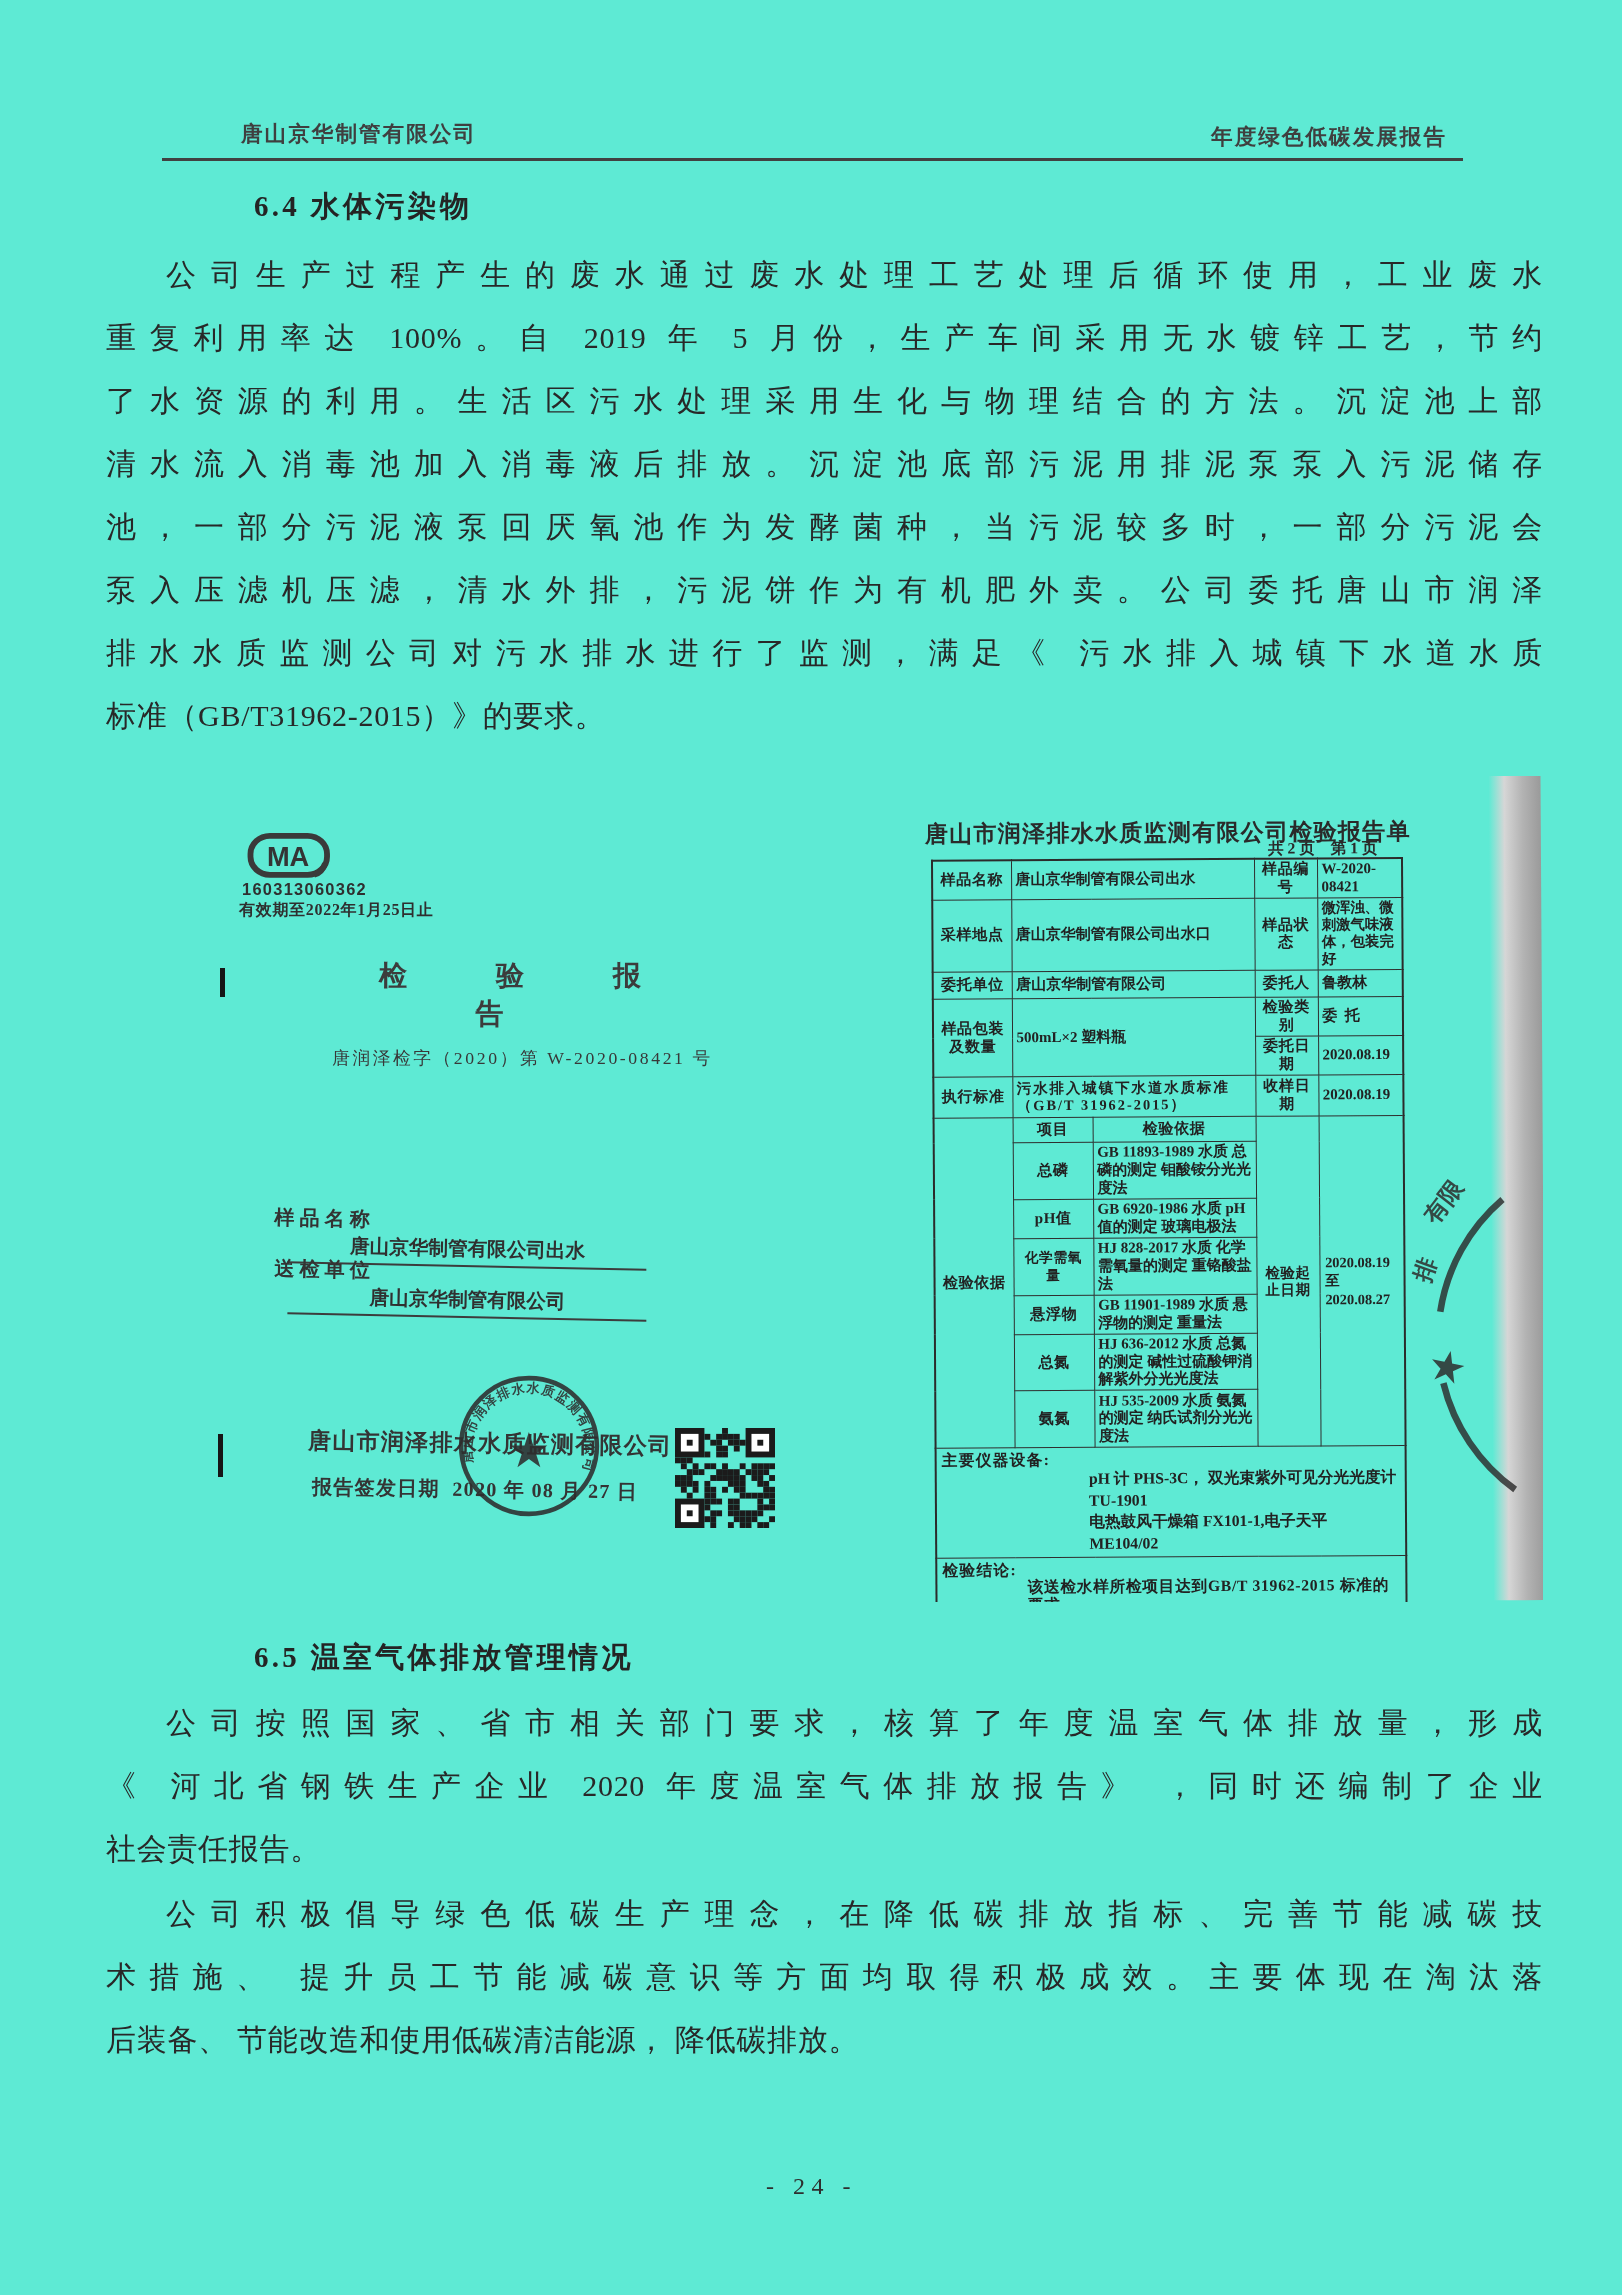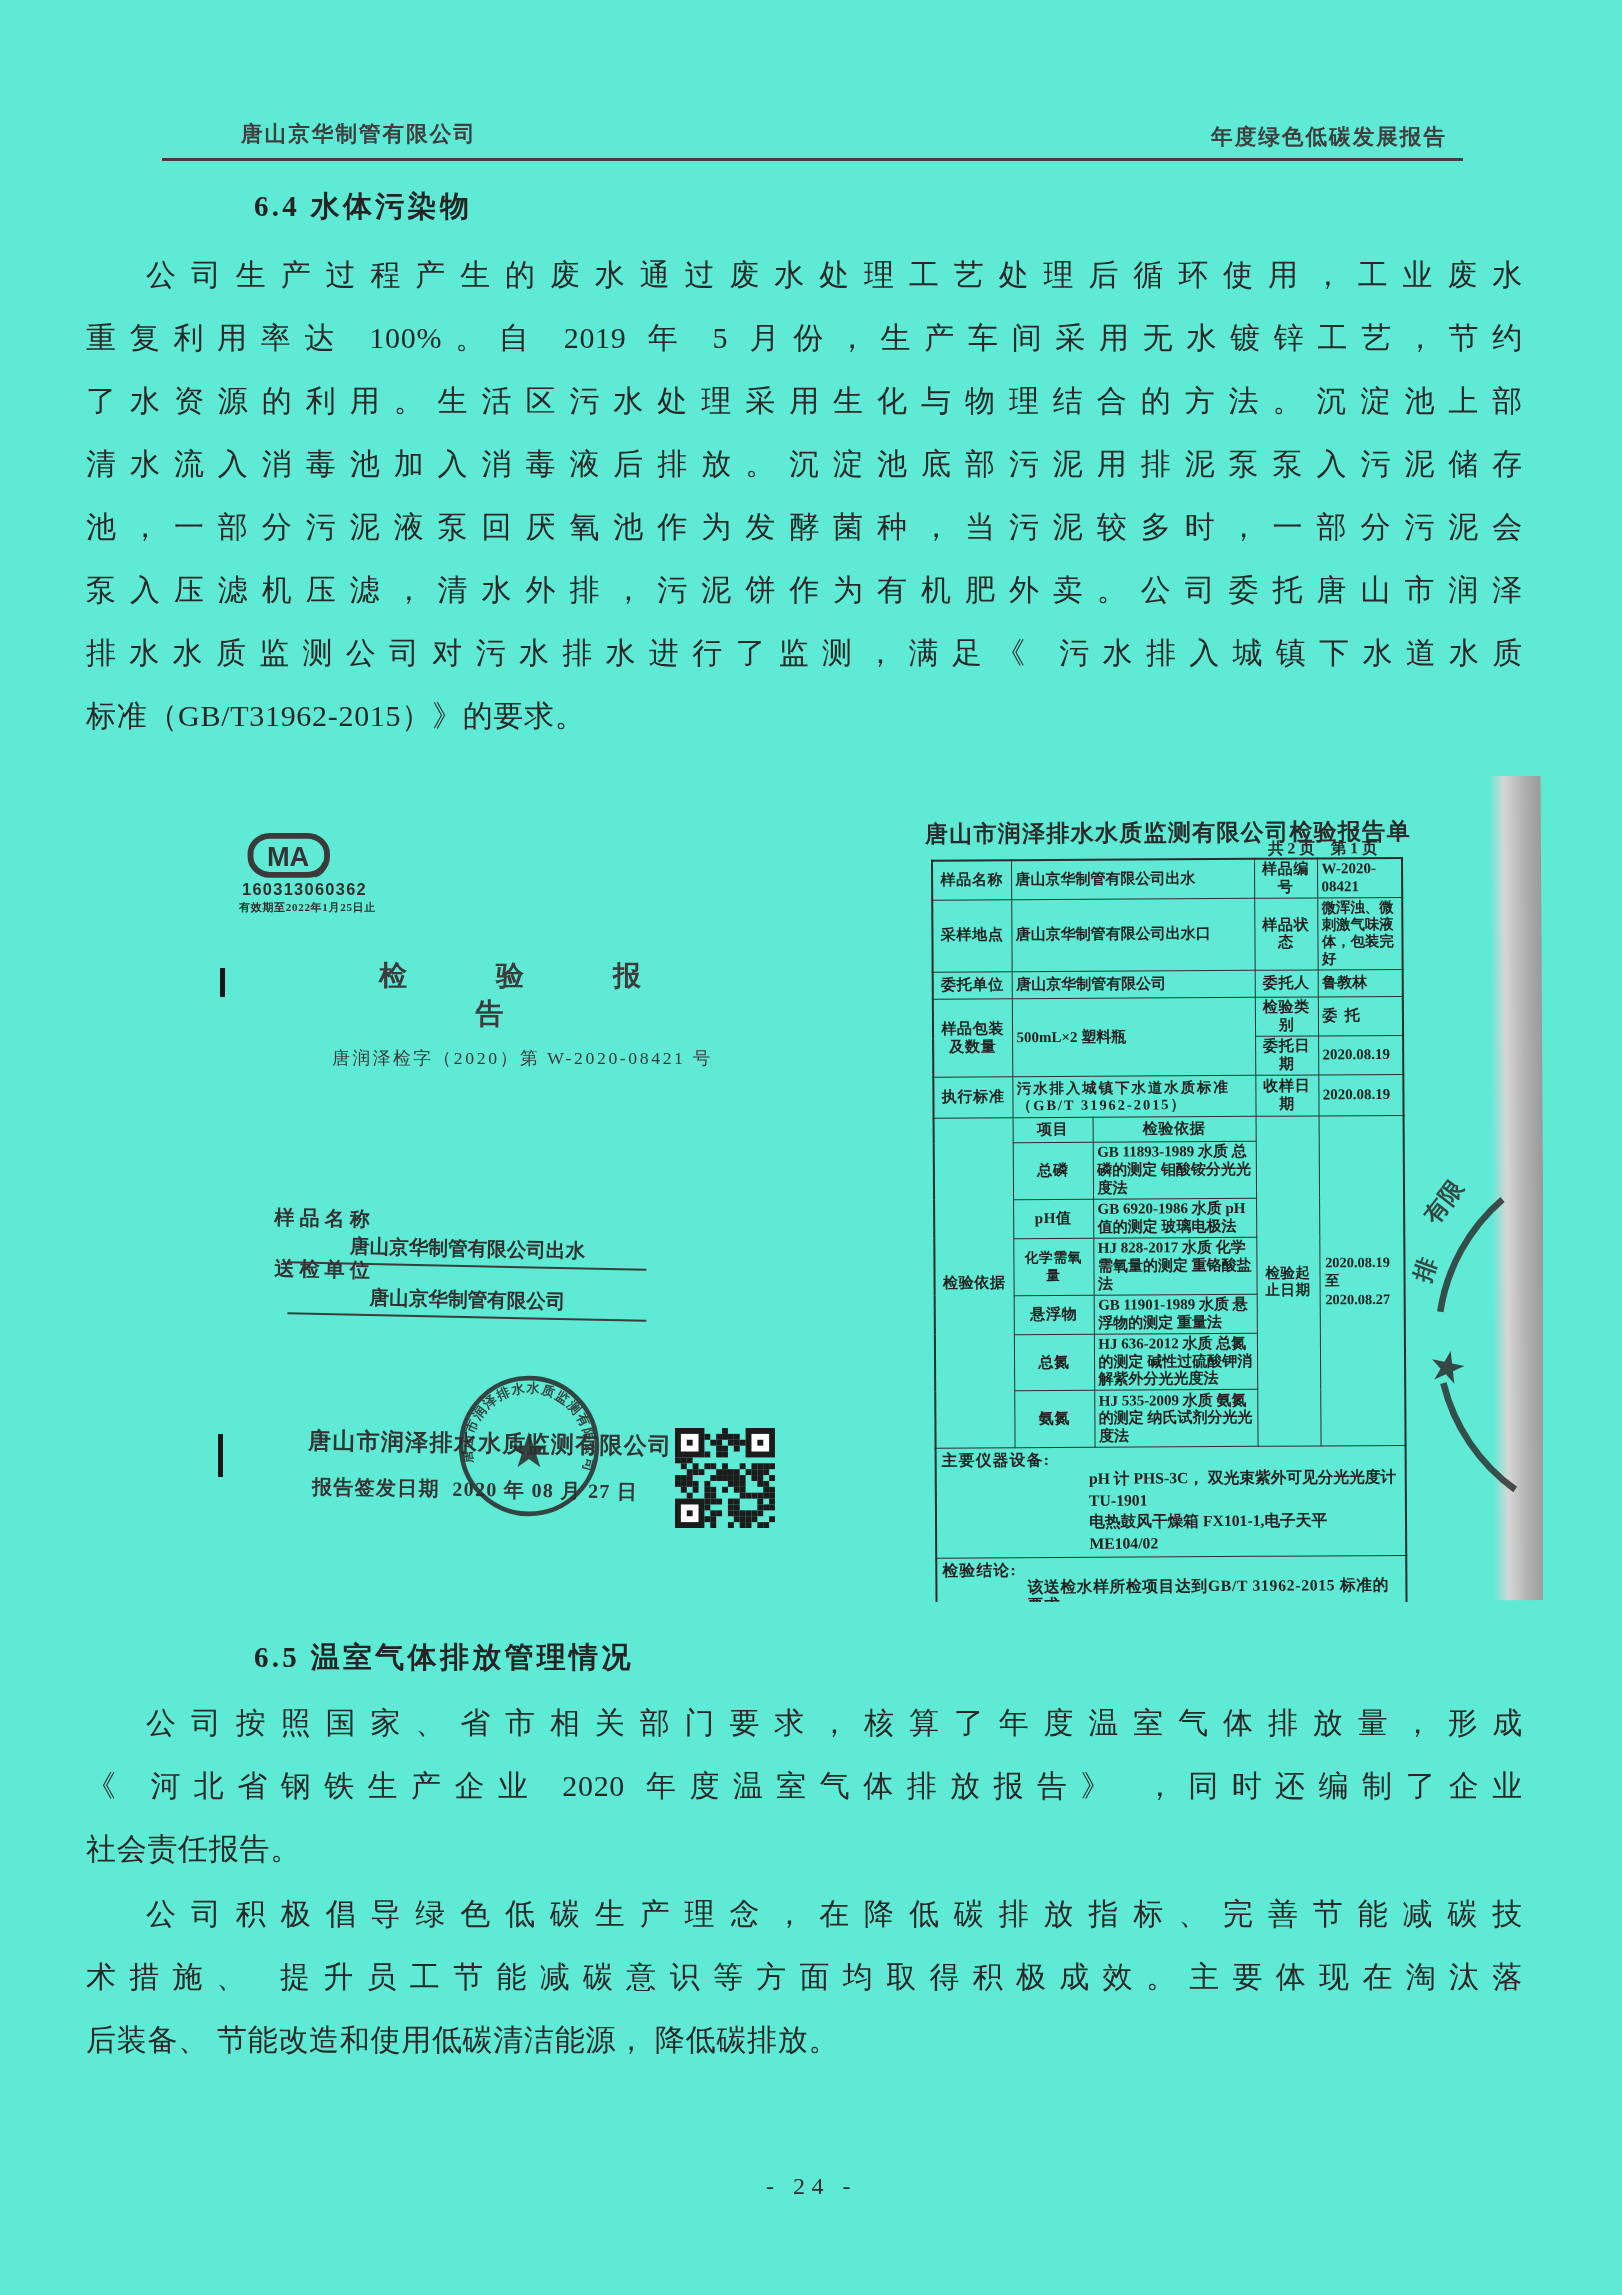--- a/index.html
+++ b/index.html
@@ -14,7 +14,7 @@
 
   
   .sec-head{font-weight:700;font-size:29px;color:#242424;letter-spacing:3.3px;}
-  .para{left:86px;width:1437px;}
+  .para{left:106px;width:1437px;}
   .para .ln{font-size:30px;line-height:63px;height:63px;letter-spacing:0.7px;
             text-align:justify;text-align-last:justify;white-space:nowrap;color:#282828;}
   .para .ln.short{text-align-last:left;}

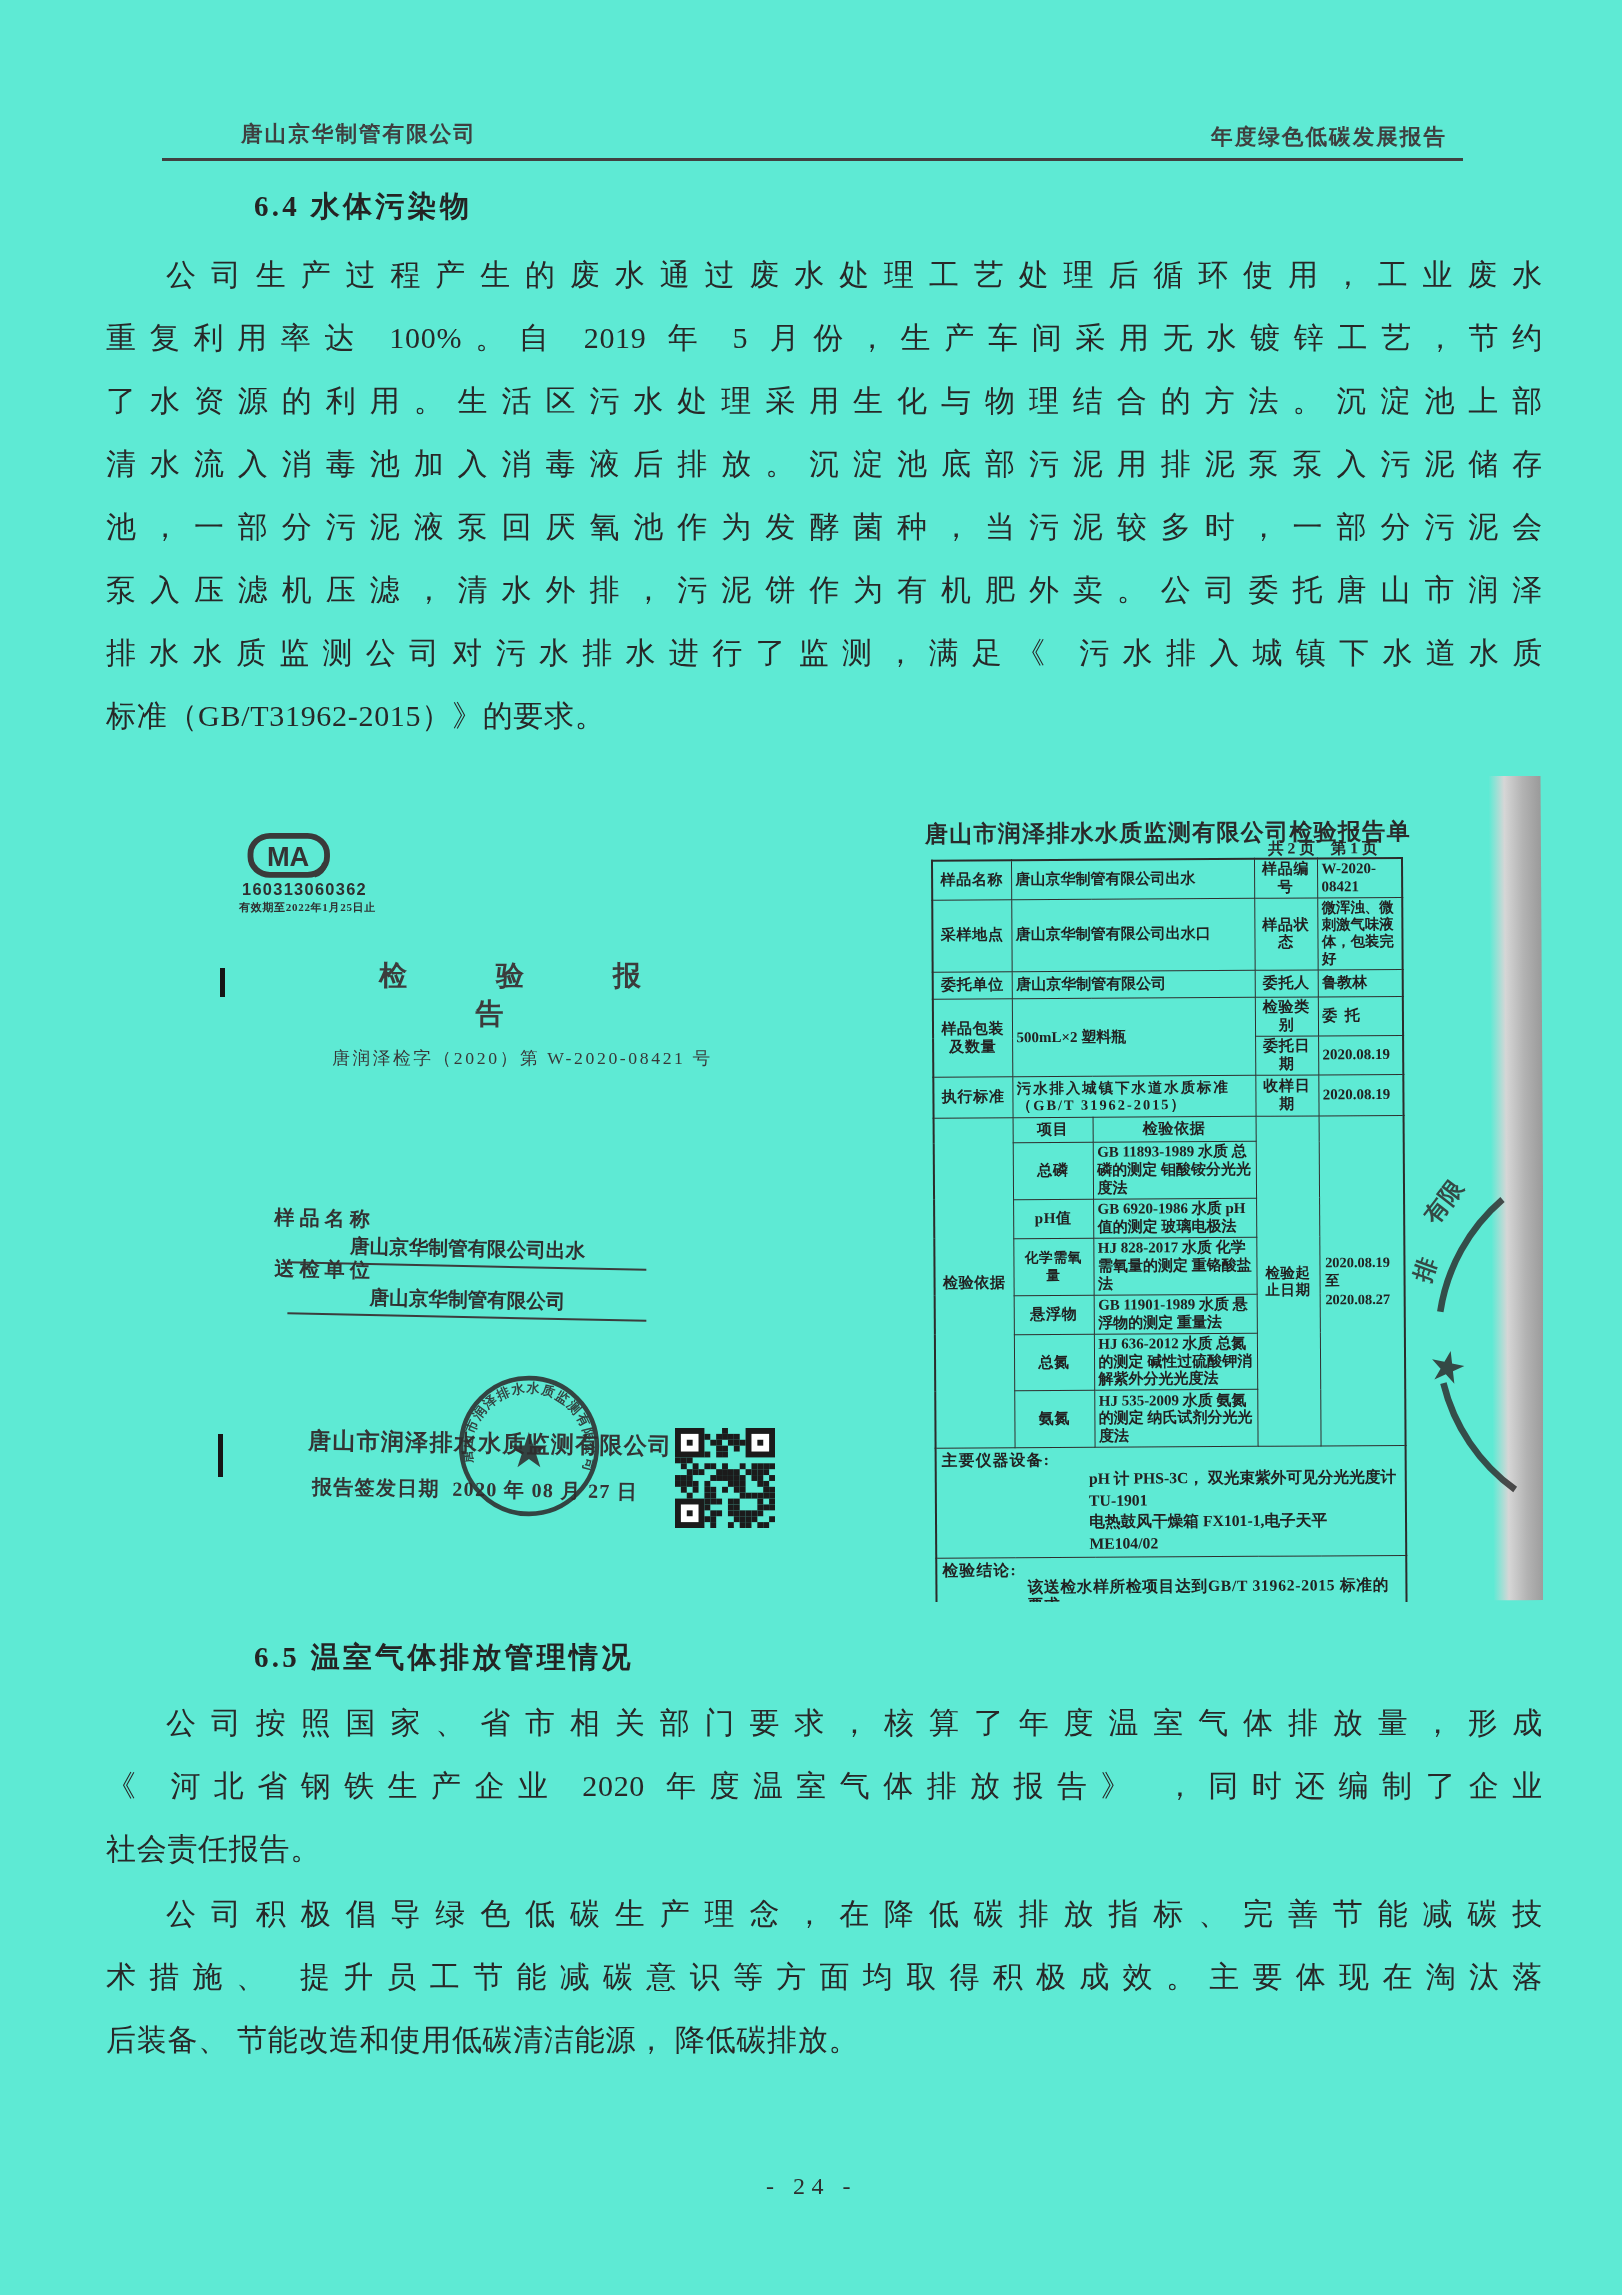--- a/index.html
+++ b/index.html
@@ -26,7 +26,7 @@
   
   #cover{left:209px;top:772px;width:615px;height:831px;}
   .cma-num{left:33px;top:108px;font-size:16.4px;font-weight:700;letter-spacing:1.3px;color:#2f2f2f;font-family:"Liberation Sans",sans-serif;}
-  .cma-valid{left:30px;top:128px;font-size:11px;font-weight:700;letter-spacing:0.7px;color:#2f2f2f;}
+  .cma-valid{left:30px;top:128px;font-size:16px;font-weight:700;letter-spacing:0.7px;color:#2f2f2f;}
   .cover-title{left:85px;top:185px;width:432px;text-align:center;font-size:28px;font-weight:700;
                letter-spacing:41px;text-indent:41px;color:#3c3c3c;}
   .cover-no{left:91px;top:274px;width:445px;text-align:center;font-size:17.7px;font-weight:400;letter-spacing:2.6px;color:#383838;}

